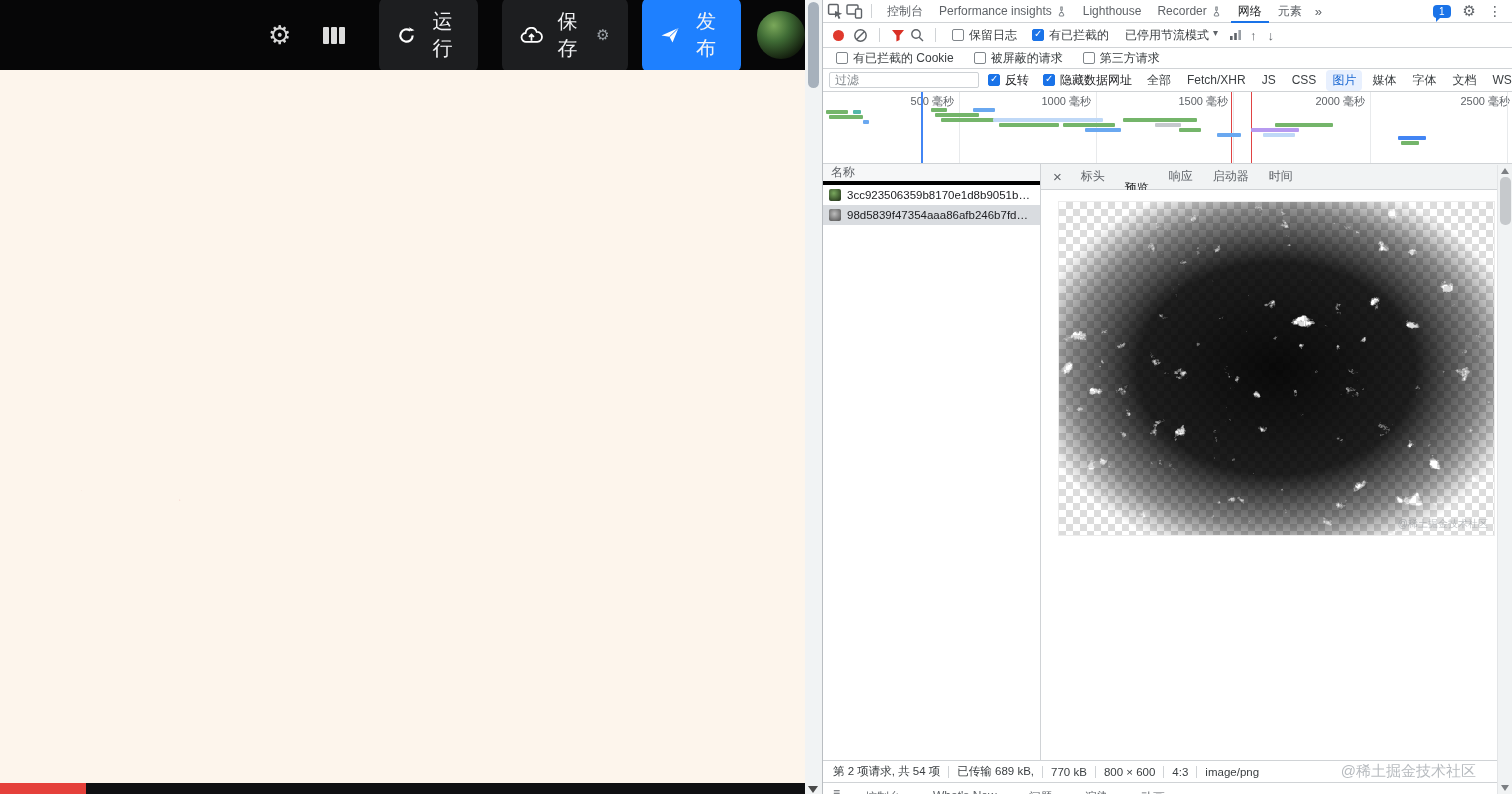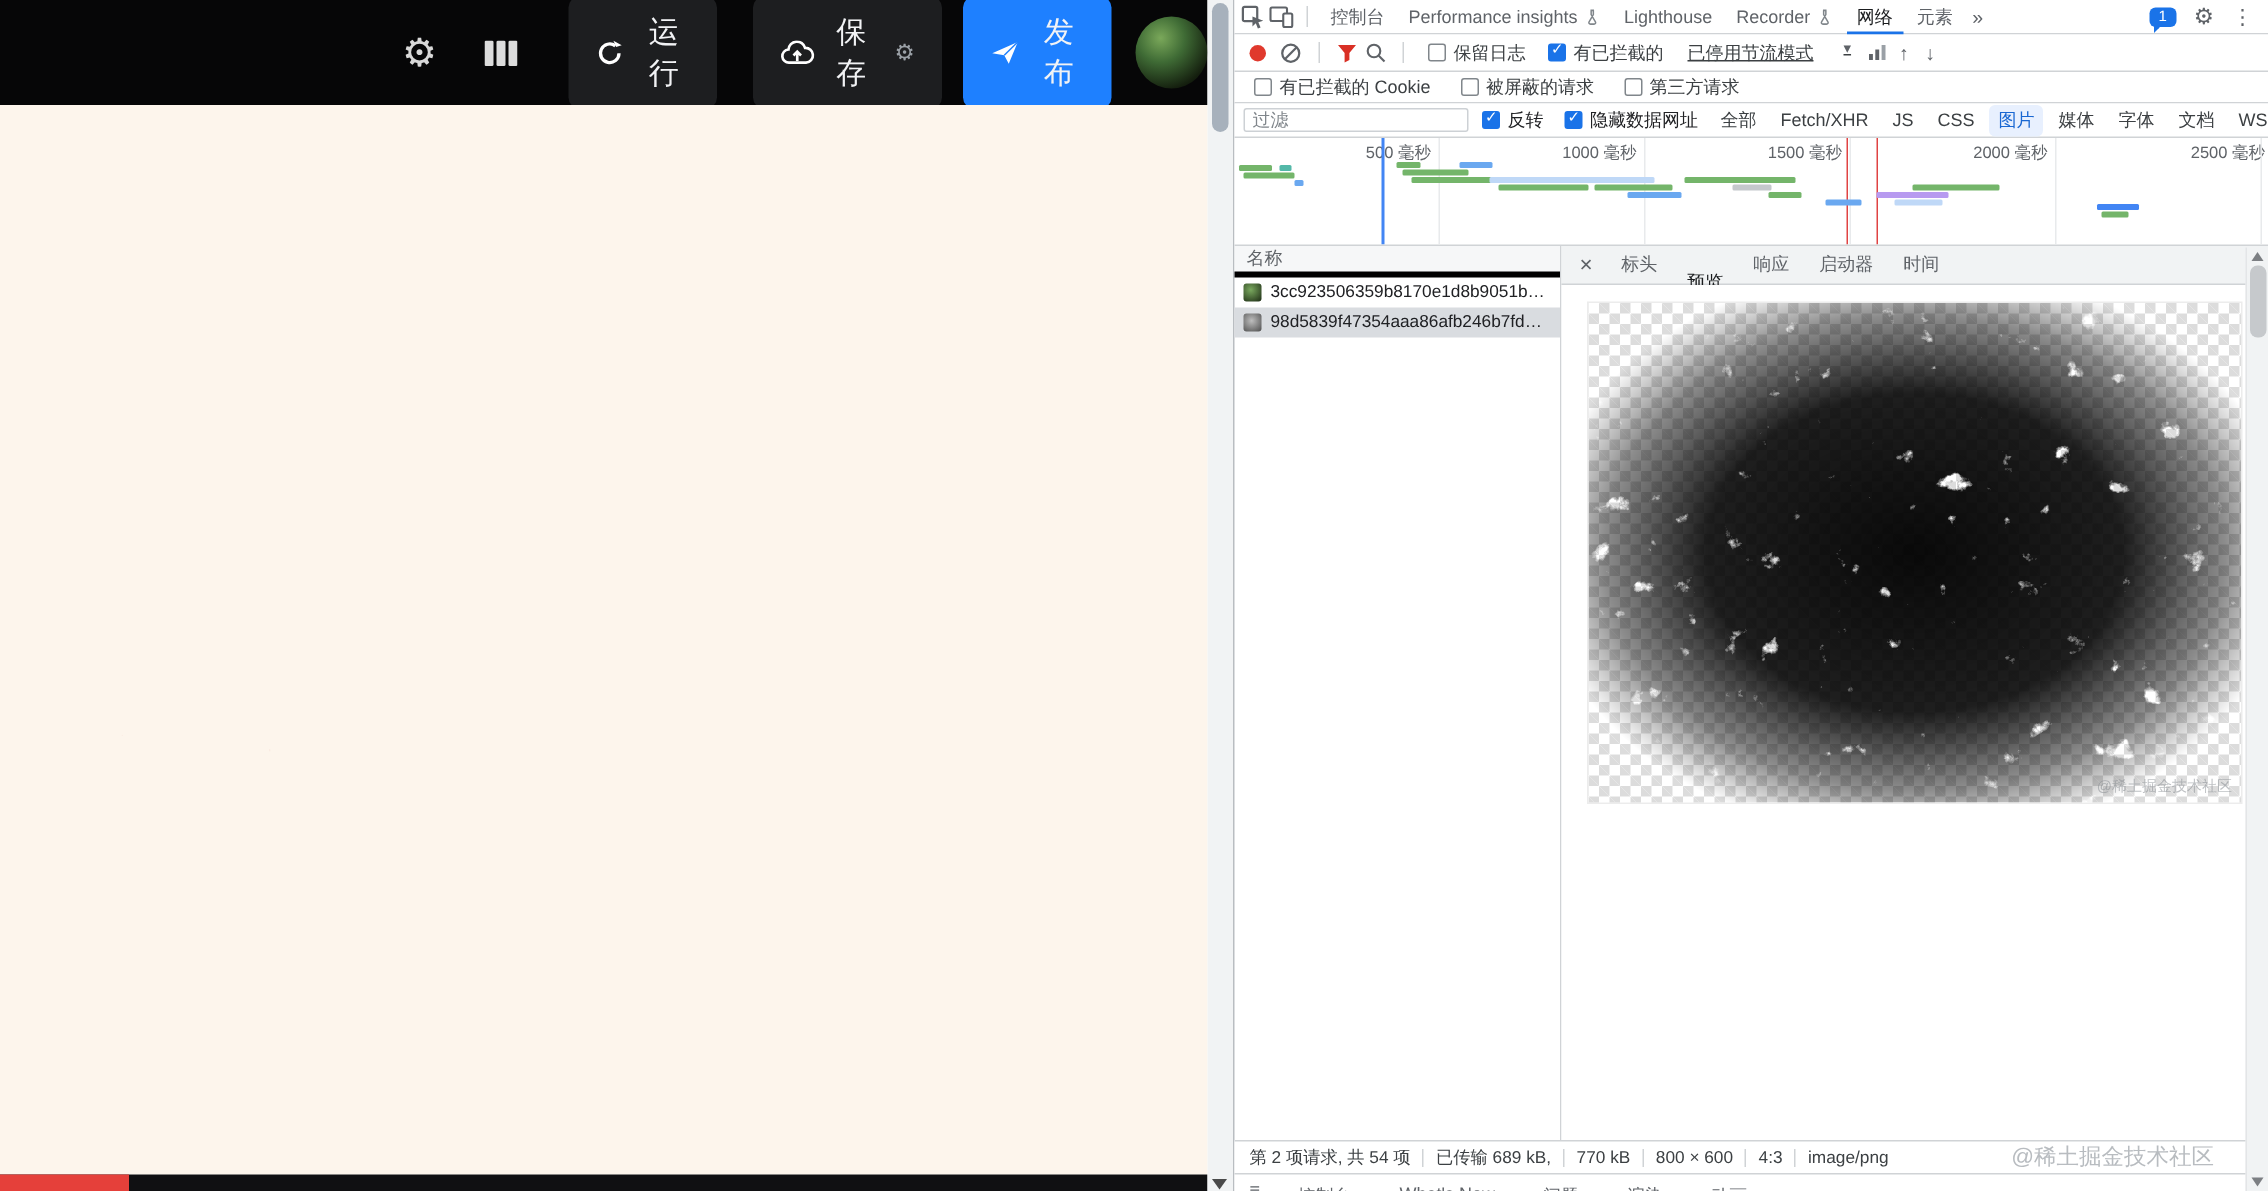--- a/index.html
+++ b/index.html
@@ -62,7 +62,7 @@
   .cb { width:12px; height:12px; border:1px solid #80868b; border-radius:2px; background:#fff; position:relative; flex:none; }
   .cb.checked { background:#1a73e8; border-color:#1a73e8; }
   .cb.checked::after { content:"✓"; position:absolute; left:1px; top:-2px; color:#fff; font-size:10px; font-weight:bold; }
-  .throttle { display:inline-flex; align-items:flex-start; gap:20px; color:#3c4043; cursor:pointer; margin:0 6px; white-space:nowrap;text-decoration:underline; }
+  .throttle { display:inline-flex; align-items:flex-start; gap:4px; color:#3c4043; cursor:pointer; margin:0 6px; white-space:nowrap; }
   .caret { font-size:10px; color:#5f6368; }
   .arrow-io { font-size:13px; color:#5f6368; padding:0 3px; cursor:pointer; }
 

